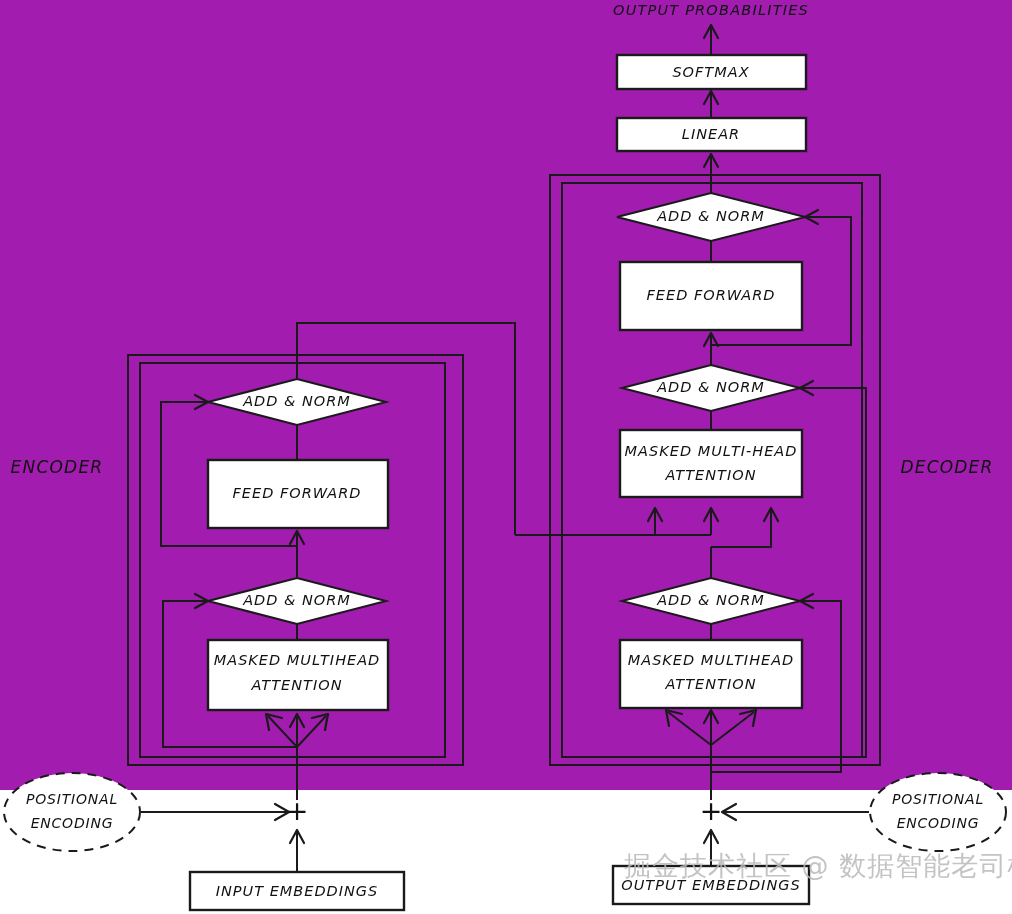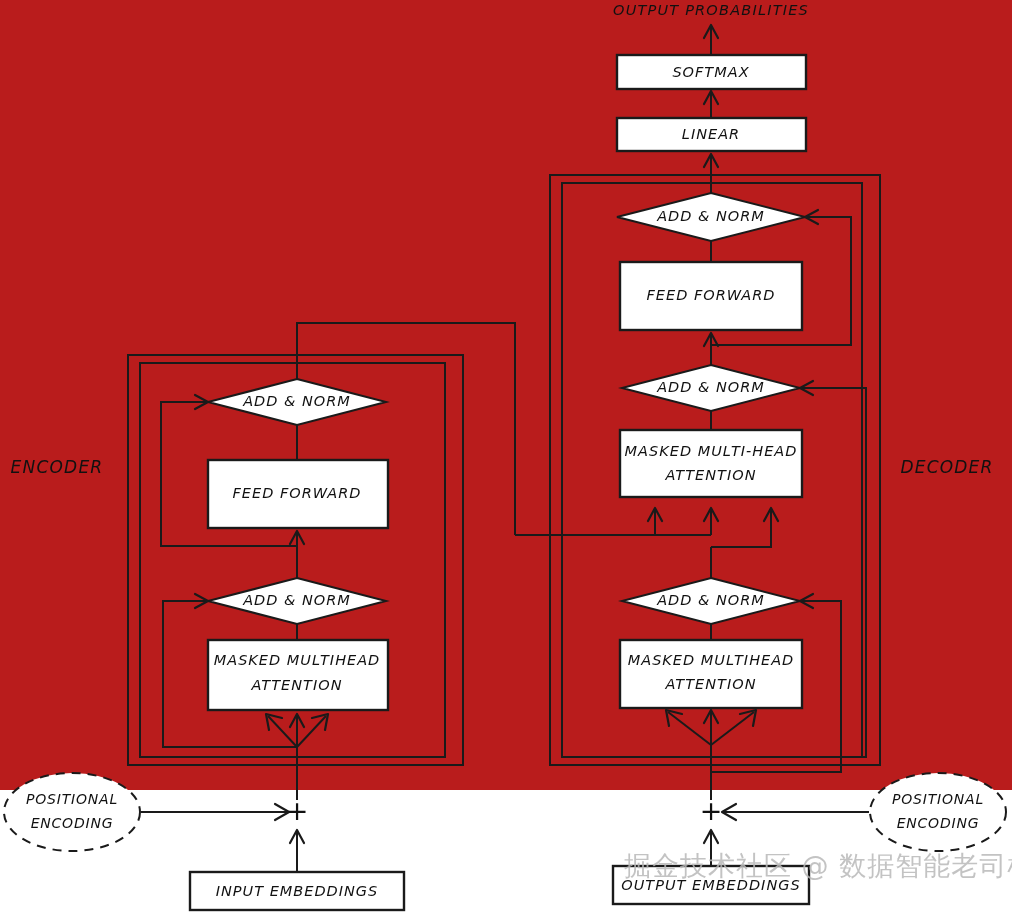--- a/index.html
+++ b/index.html
@@ -17,7 +17,7 @@
     position: relative;
     width: 1012px;
     height: 790px;
-    background: #b91c1c;
+    background: #a21caf;
   }
   svg#transformer-svg {
     display: block;

